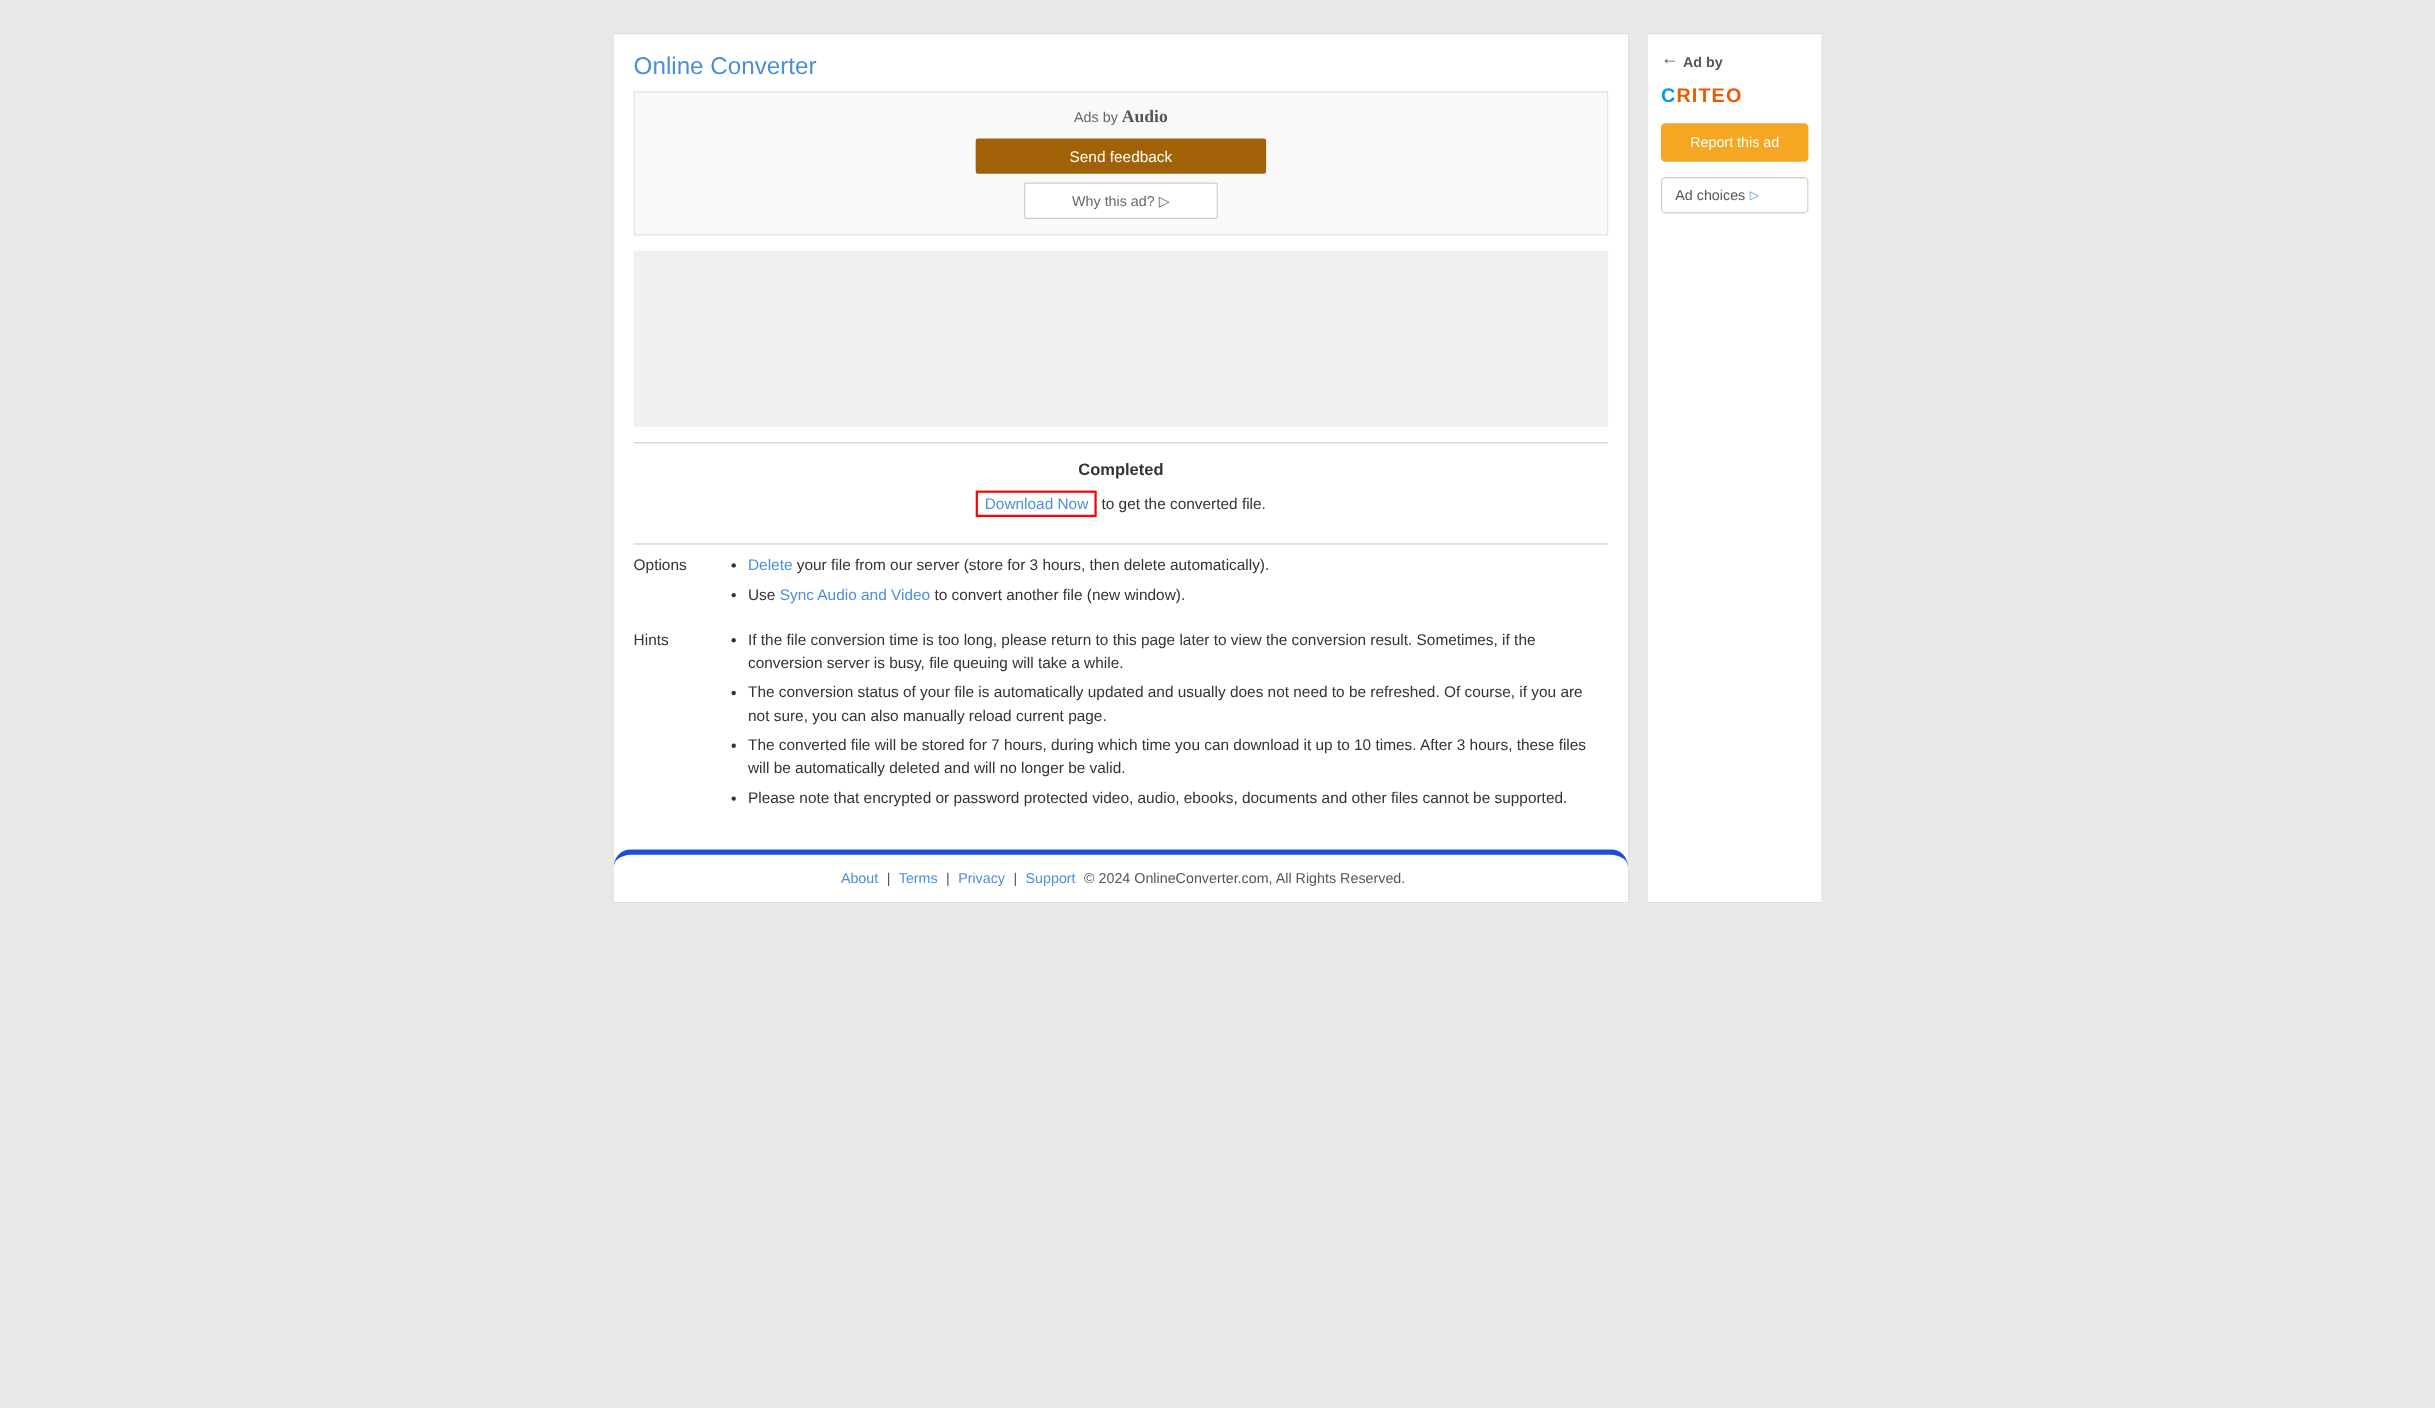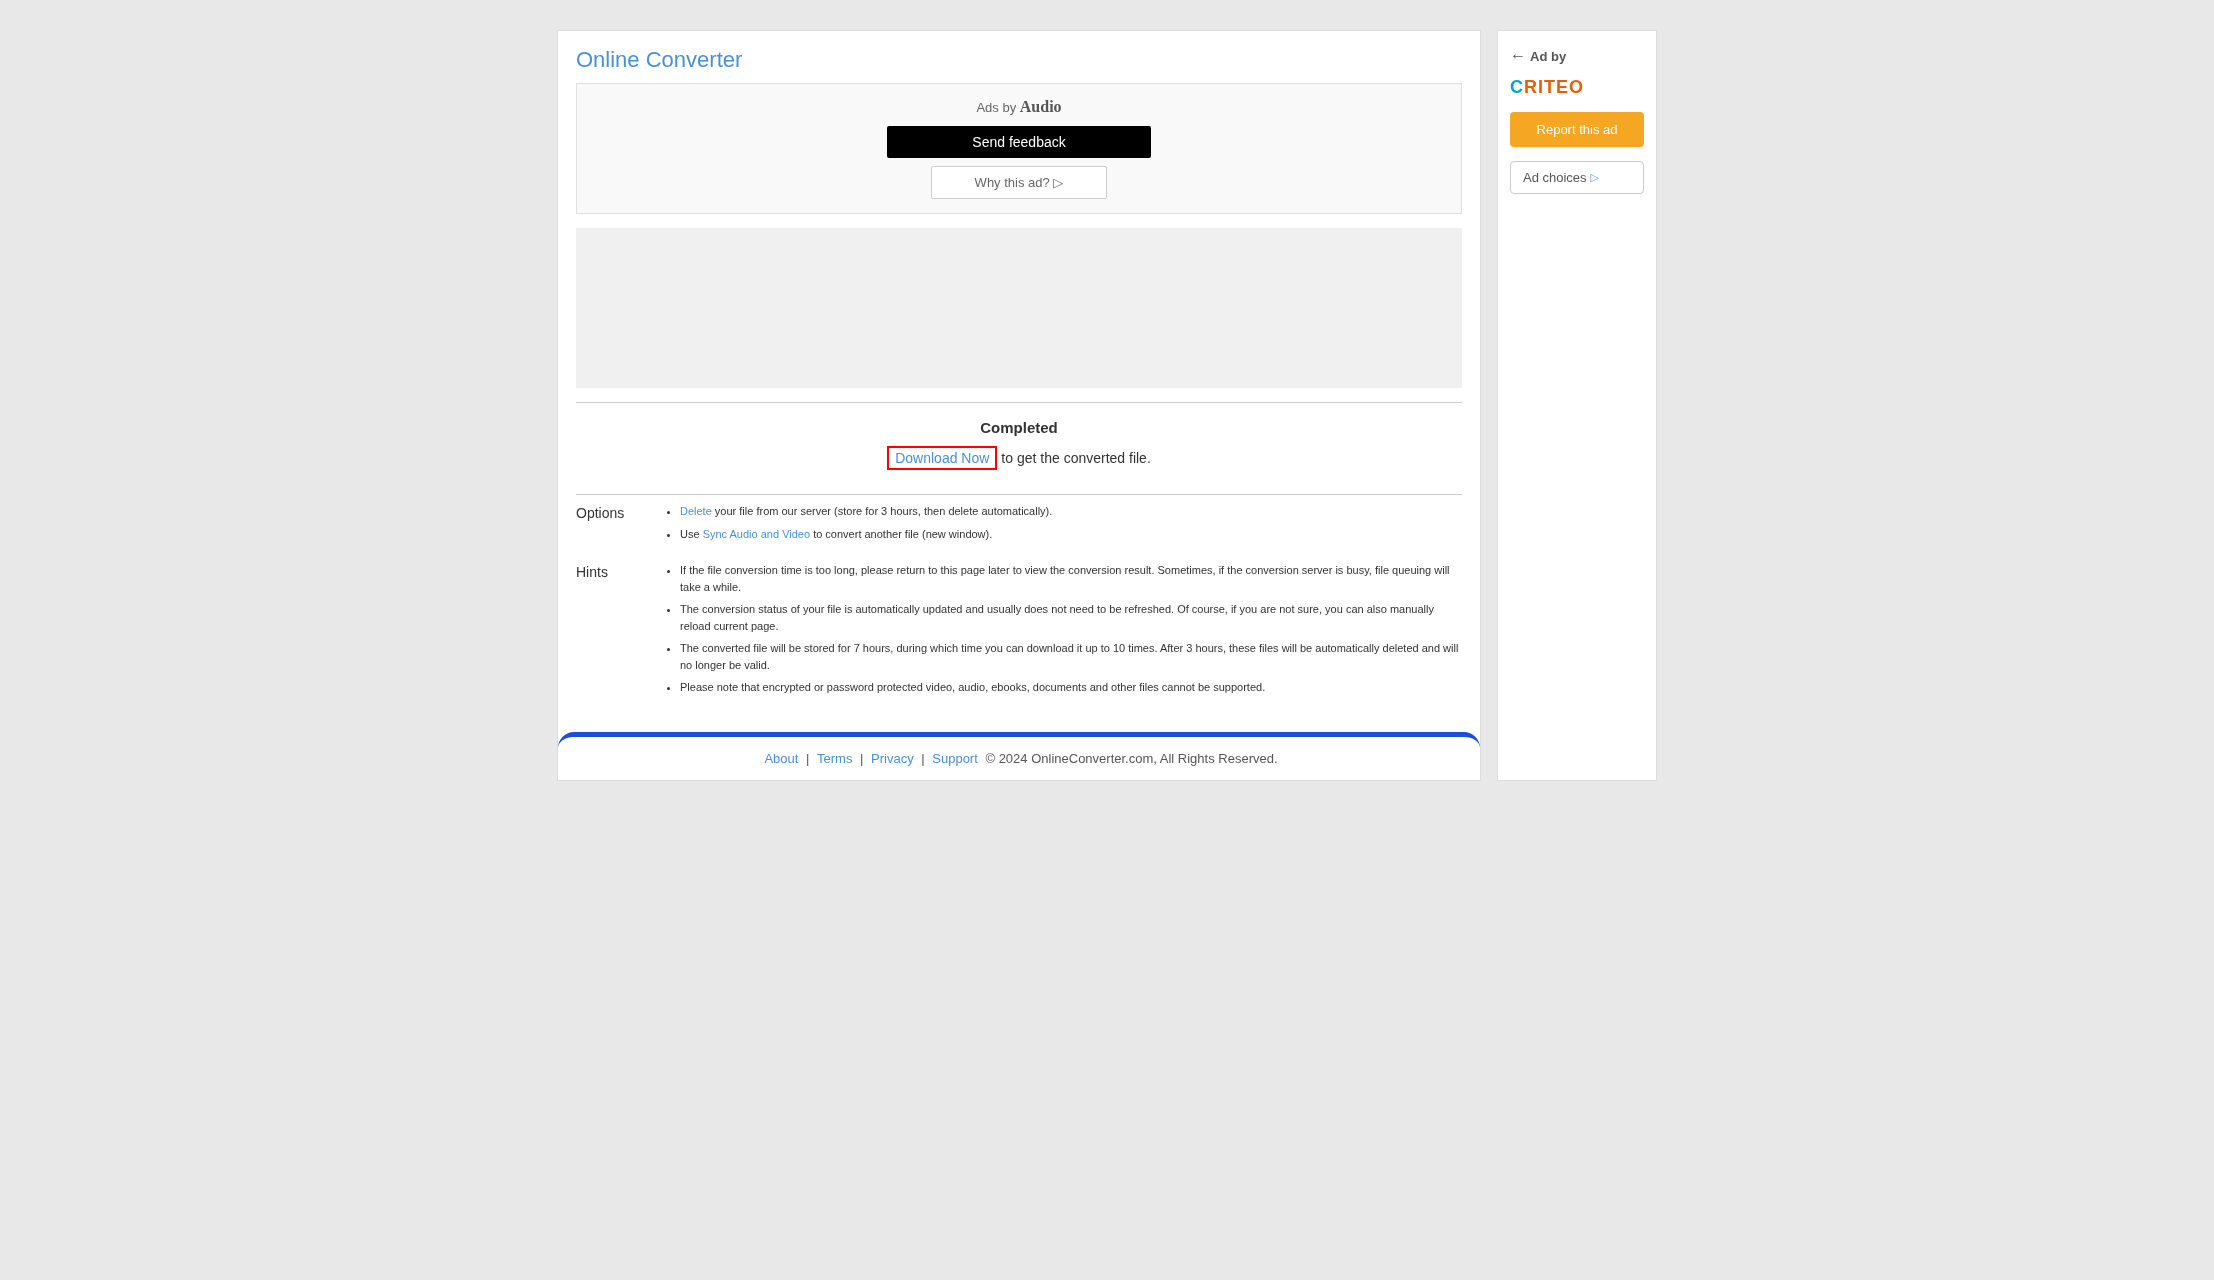--- a/index.html
+++ b/index.html
@@ -55,7 +55,7 @@
       color: #555;
     }
     .send-feedback-btn {
-      background: #000000;
+      background: #a16207;
       color: #fff;
       border: none;
       padding: 8px 60px;

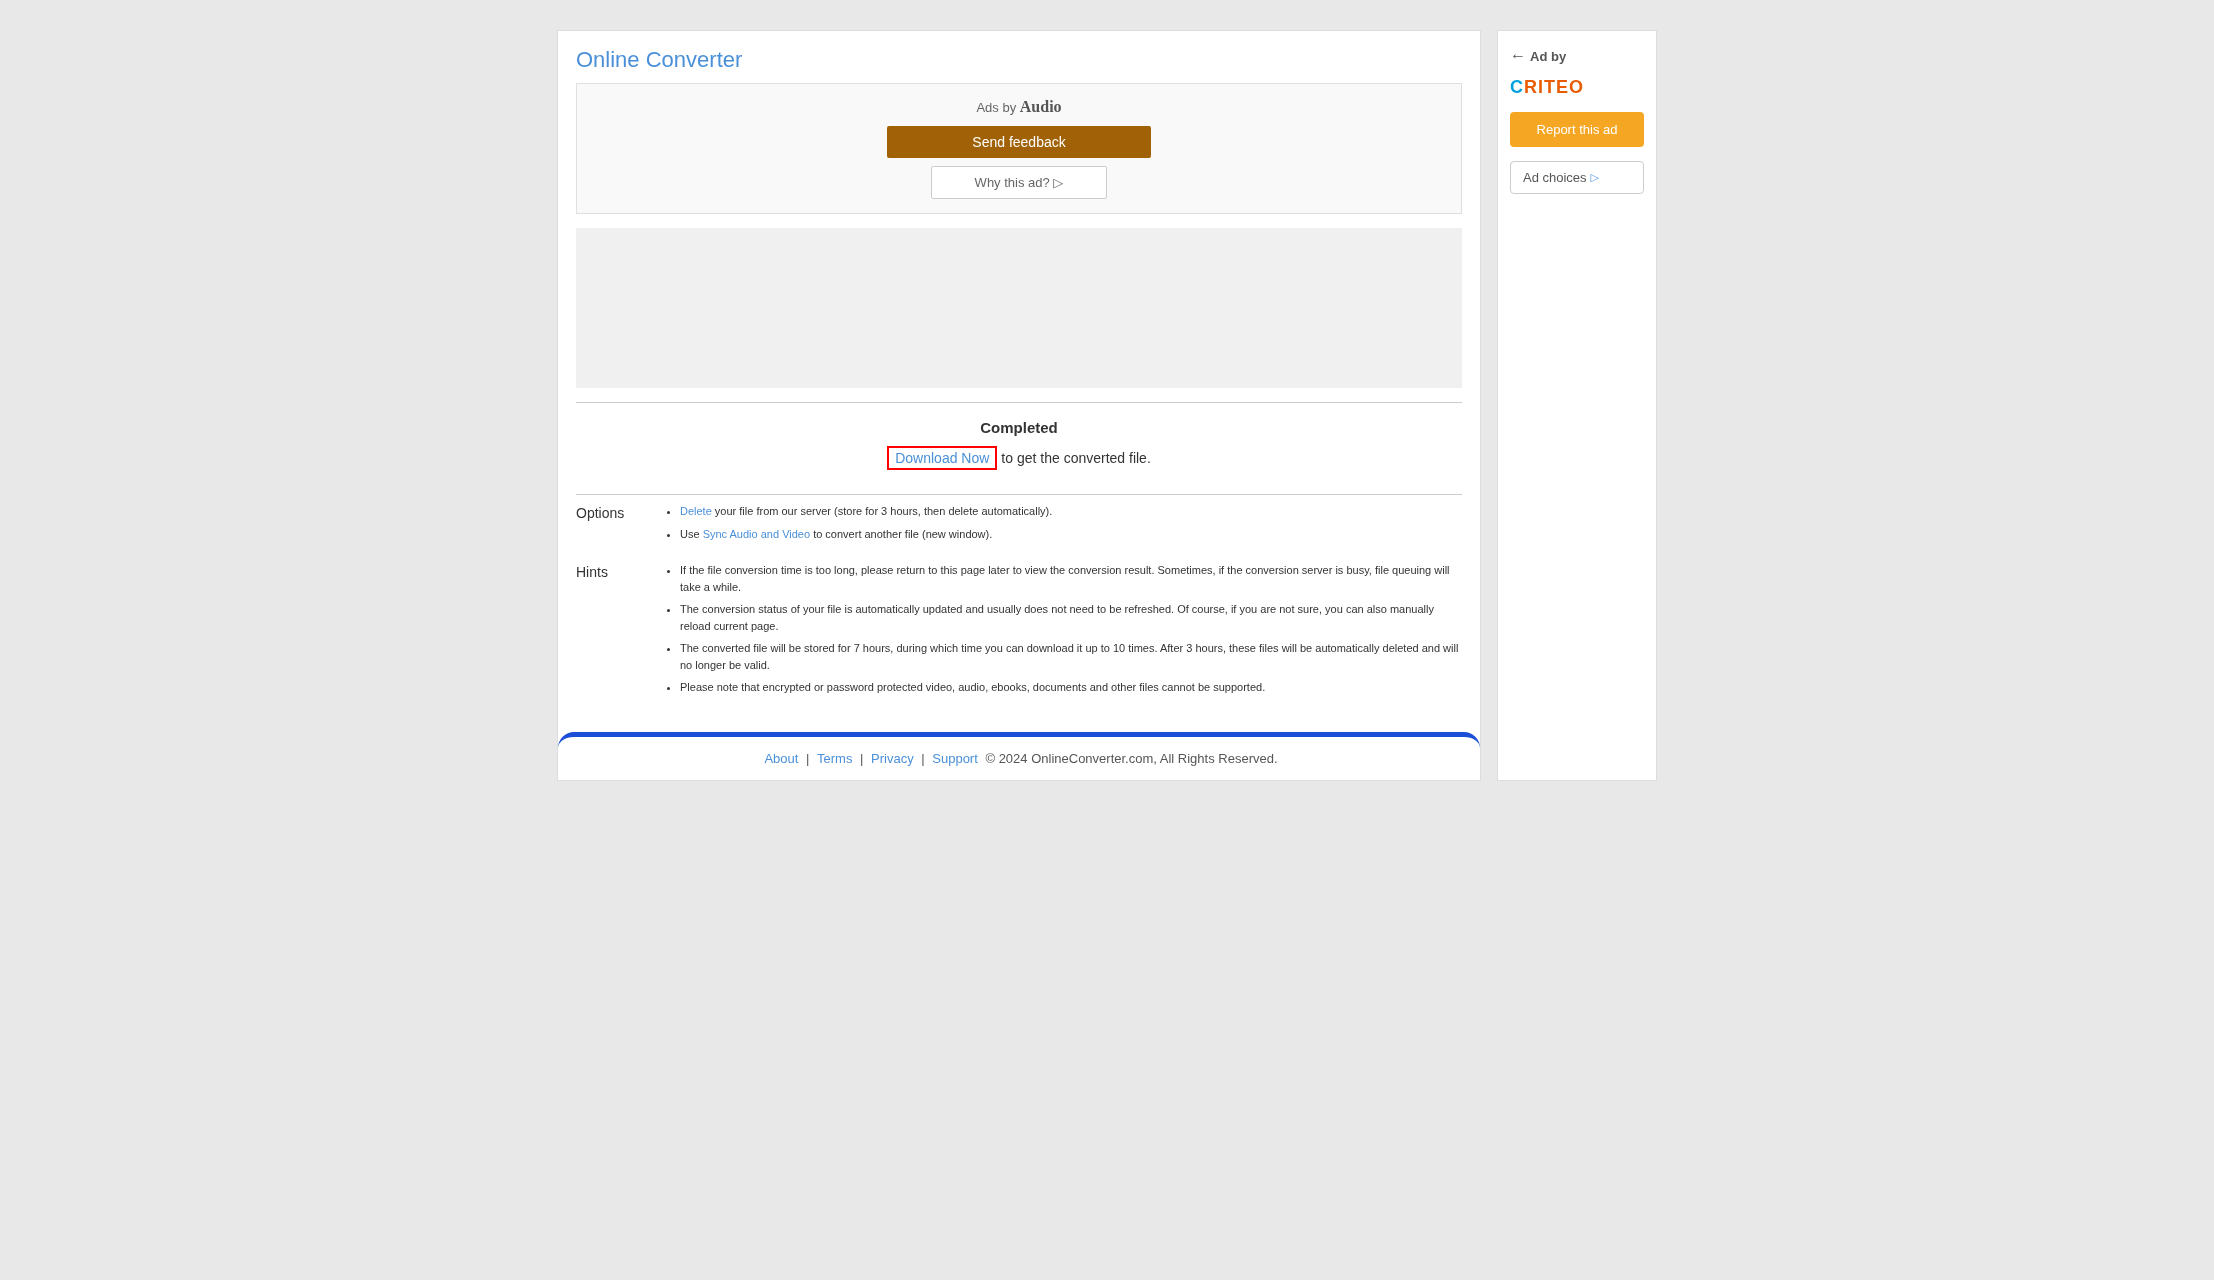--- a/index.html
+++ b/index.html
@@ -146,7 +146,7 @@
     }
     .oh-content ul li {
       margin-bottom: 6px;
-      font-size: 11px;
+      font-size: 14px;
       line-height: 1.5;
       color: #333;
     }

